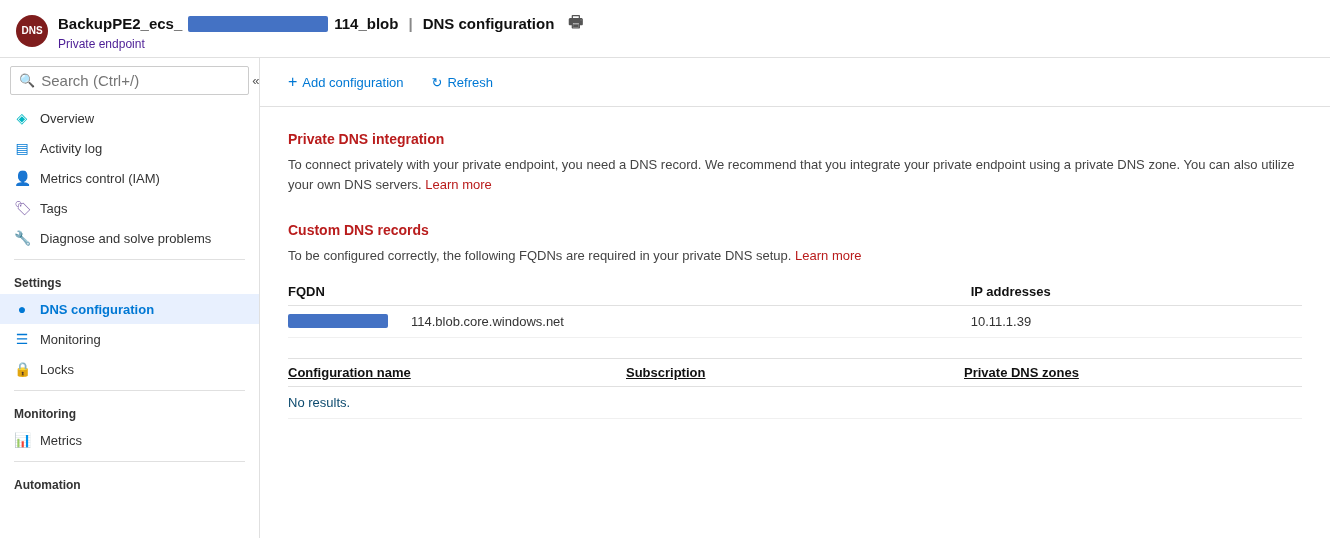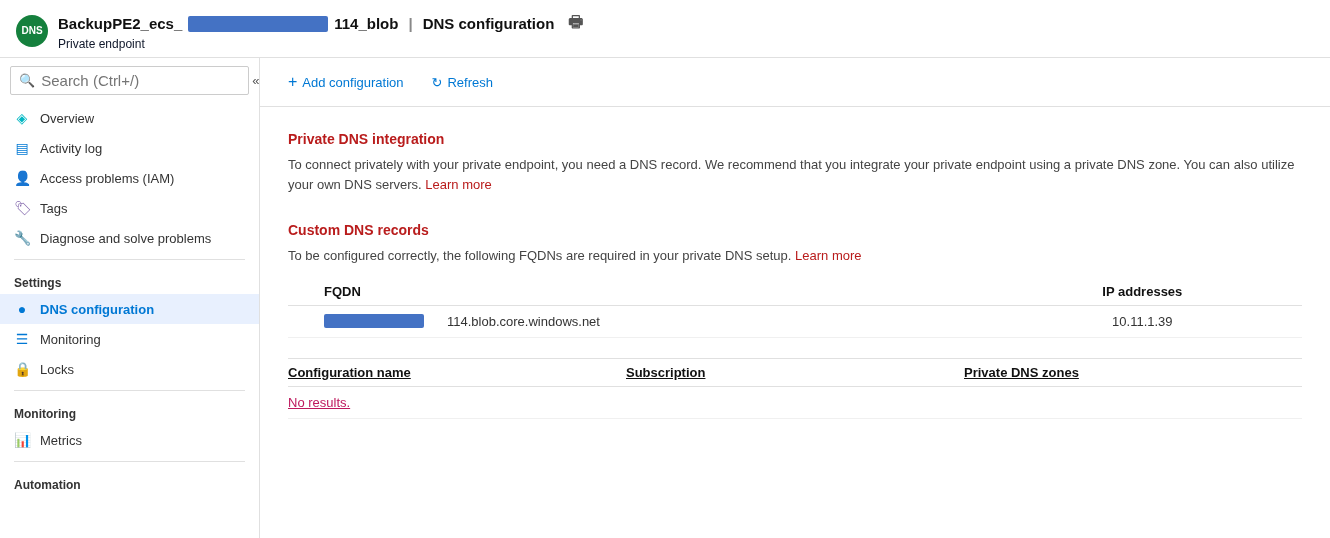--- a/index.html
+++ b/index.html
@@ -13,7 +13,7 @@
       gap: 10px;
     }
     .header-avatar {
-      width: 32px; height: 32px; border-radius: 50%; background: #15803d;
+      width: 32px; height: 32px; border-radius: 50%; background: #7f1d1d;
       display: flex; align-items: center; justify-content: center;
       color: #fff; font-size: 10px; font-weight: bold; flex-shrink: 0;
     }

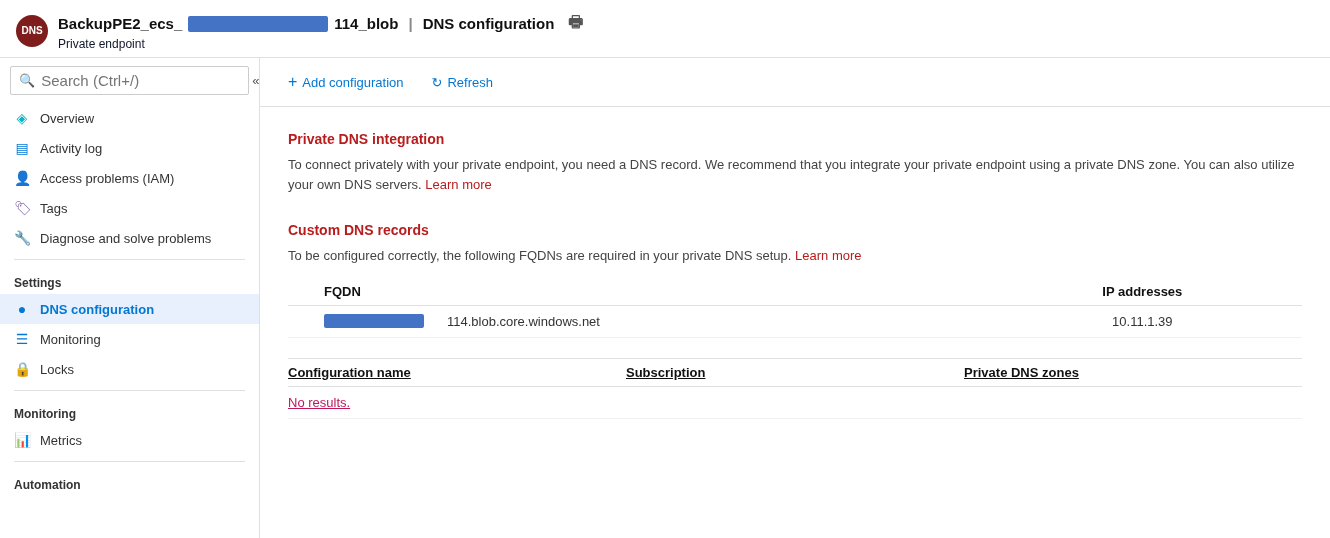--- a/index.html
+++ b/index.html
@@ -25,7 +25,7 @@
     .header-title .redacted {
       display: inline-block; background: #4472c4; width: 140px; height: 16px; vertical-align: middle; border-radius: 2px;
     }
-    .header-subtitle { font-size: 12px; color: #0f172a; }
+    .header-subtitle { font-size: 12px; color: #4c1d95; }
     .header-print-icon { margin-left: 8px; color: #555; font-size: 16px; cursor: pointer; }
     .separator-pipe { color: #888; margin: 0 4px; }
 

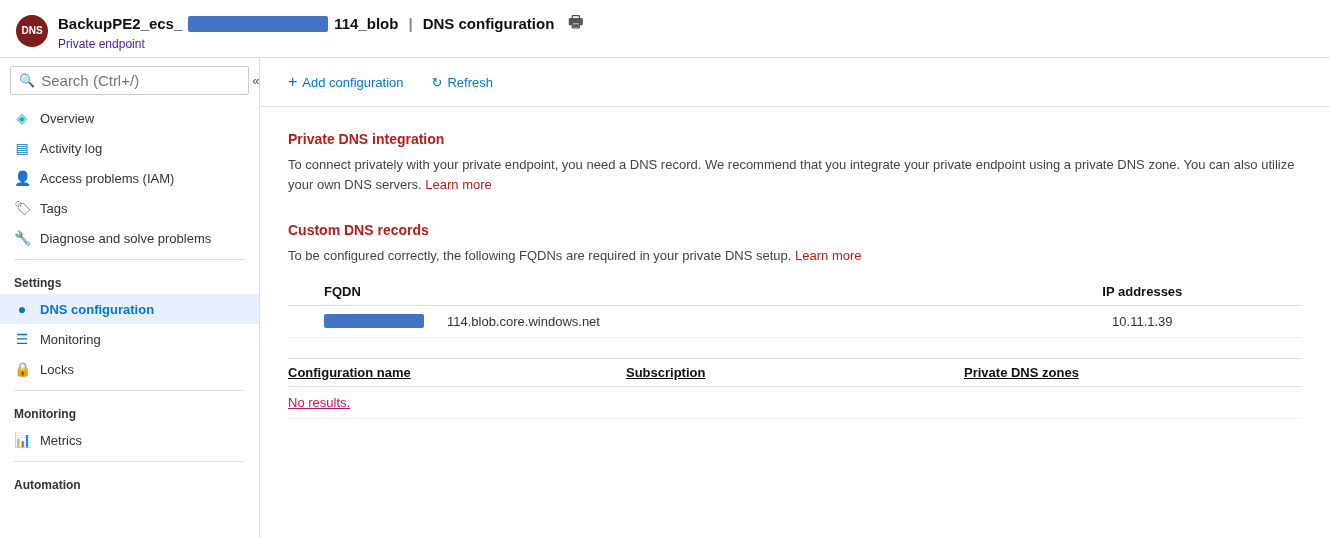--- a/index.html
+++ b/index.html
@@ -163,7 +163,7 @@
     </div>
     <div class="nav-item">
       <span class="nav-icon icon-access">👤</span>
-      <span>Access problems (IAM)</span>
+      <span>Metrics control (IAM)</span>
     </div>
     <div class="nav-item">
       <span class="nav-icon icon-tags">🏷</span>

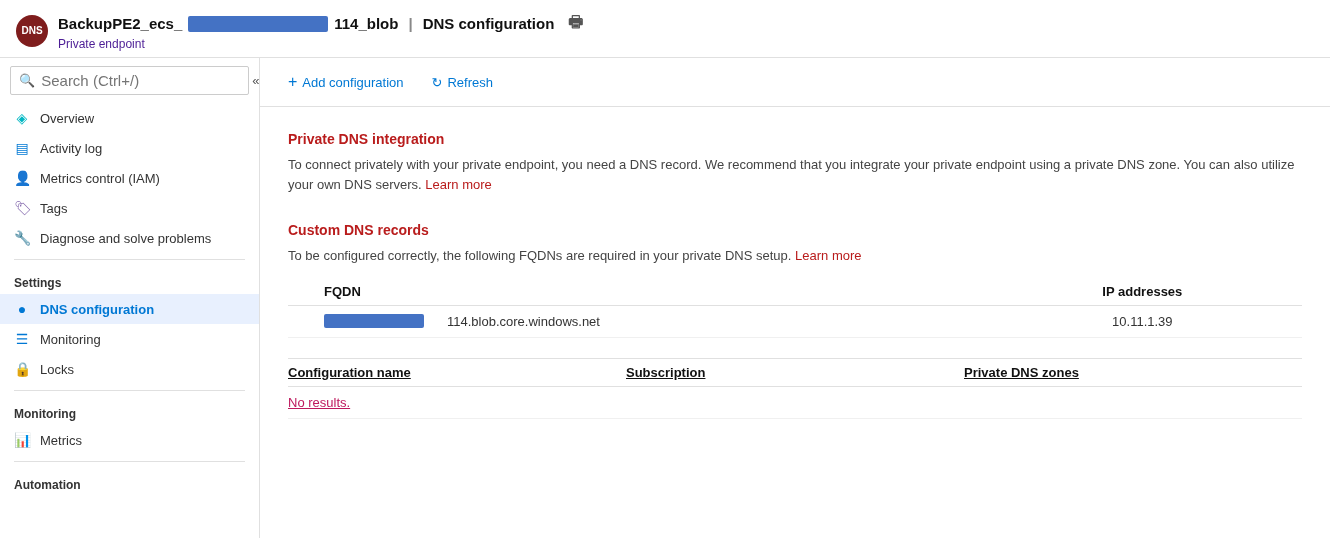--- a/index.html
+++ b/index.html
@@ -94,7 +94,7 @@
       display: flex; padding: 8px 0; border-bottom: 1px solid #f0f0f0;
       align-items: center; font-size: 13px;
     }
-    .col-fqdn { flex: 2; margin-left: 36px; }
+    .col-fqdn { flex: 2; }
     .col-ip { flex: 1; text-align: center; padding-left: 20px; }
 
     .fqdn-value { display: flex; align-items: center; gap: 23px; }

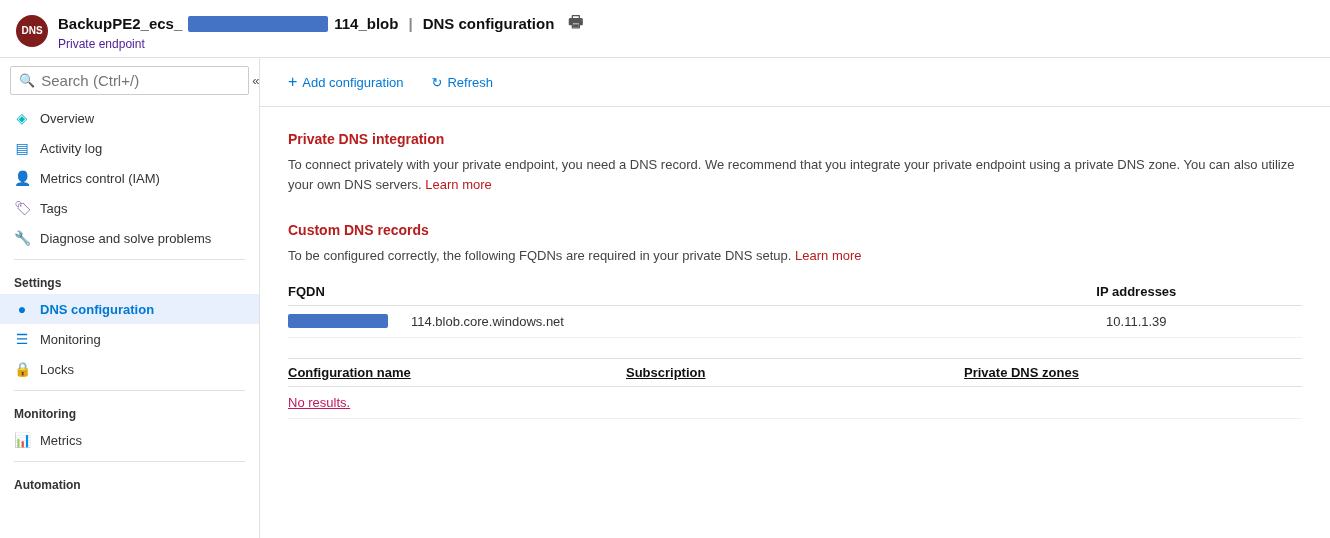--- a/index.html
+++ b/index.html
@@ -95,7 +95,7 @@
       align-items: center; font-size: 13px;
     }
     .col-fqdn { flex: 2; }
-    .col-ip { flex: 1; text-align: center; padding-left: 20px; }
+    .col-ip { flex: 1; text-align: left; padding-left: 20px; }
 
     .fqdn-value { display: flex; align-items: center; gap: 23px; }
     .fqdn-redacted { display: inline-block; background: #4472c4; width: 100px; height: 14px; border-radius: 2px; }

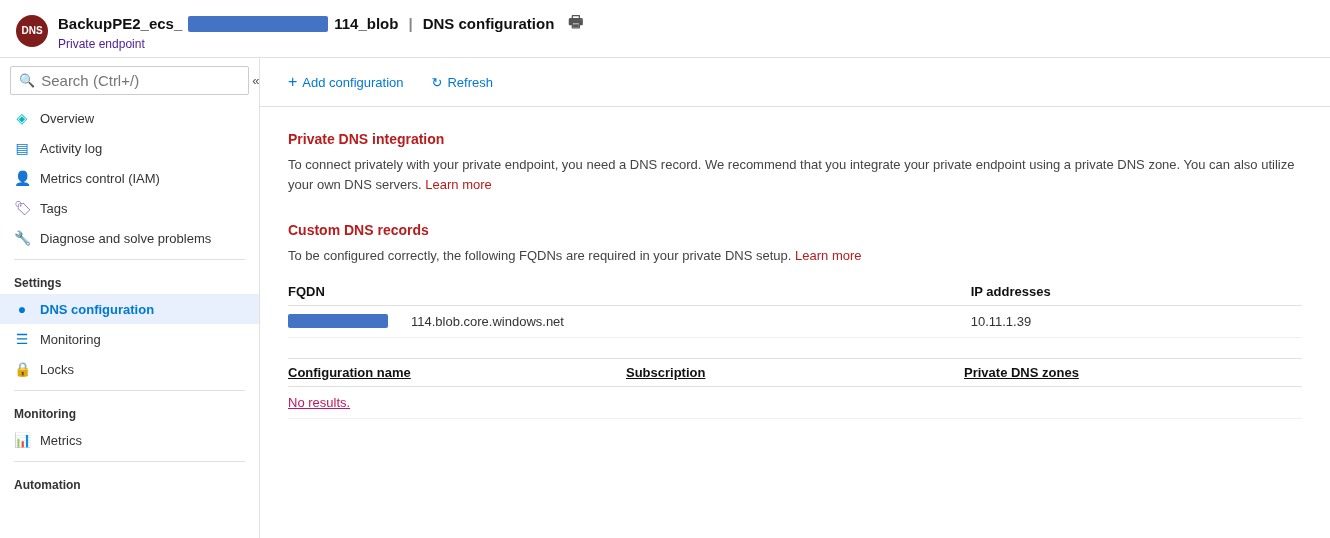--- a/index.html
+++ b/index.html
@@ -107,7 +107,7 @@
     }
     .config-data-row {
       display: flex; padding: 8px 0; border-bottom: 1px solid #f0f0f0;
-      align-items: center; font-size: 13px; color: #be185d; text-decoration: underline;
+      align-items: center; font-size: 13px; color: #0c4a6e;
     }
     .col-config-name { flex: 2; }
     .col-subscription { flex: 2; }

